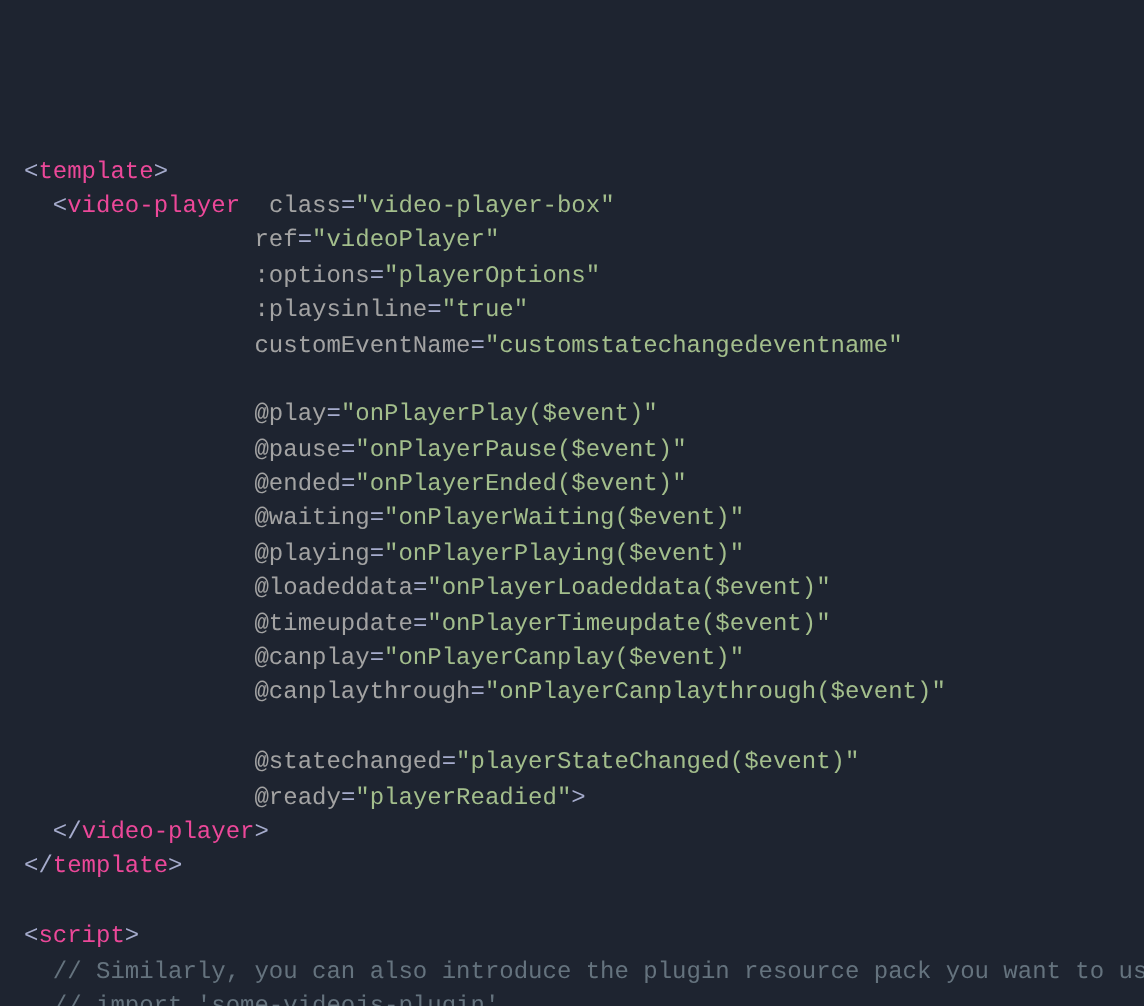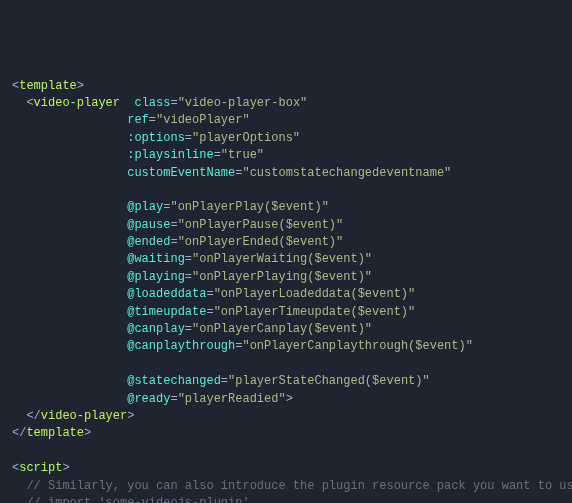--- a/index.html
+++ b/index.html
@@ -13,7 +13,7 @@
     white-space: pre;
     overflow-x: auto;
   }
-  .tag  { color: #bef264; }
+  .tag  { color: #ec4899; }
   .attr { color: #5eead4; }
   .str  { color: #a3be8c; }
   .pun  { color: #a6accd; }

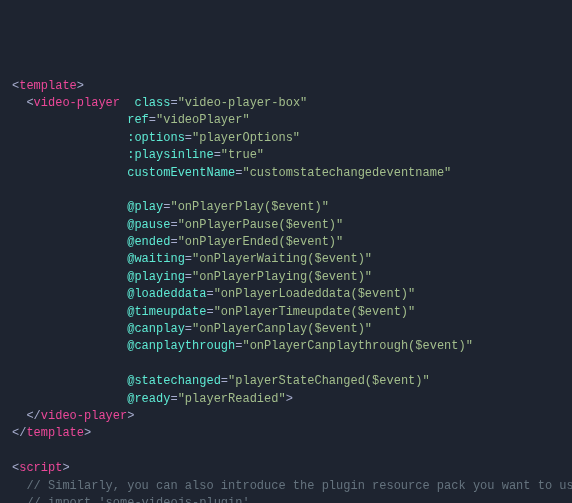--- a/index.html
+++ b/index.html
@@ -14,7 +14,7 @@
     overflow-x: auto;
   }
   .tag  { color: #ec4899; }
-  .attr { color: #5eead4; }
+  .attr { color: #a3a3a3; }
   .str  { color: #a3be8c; }
   .pun  { color: #a6accd; }
   .com  { color: #65737e; }

